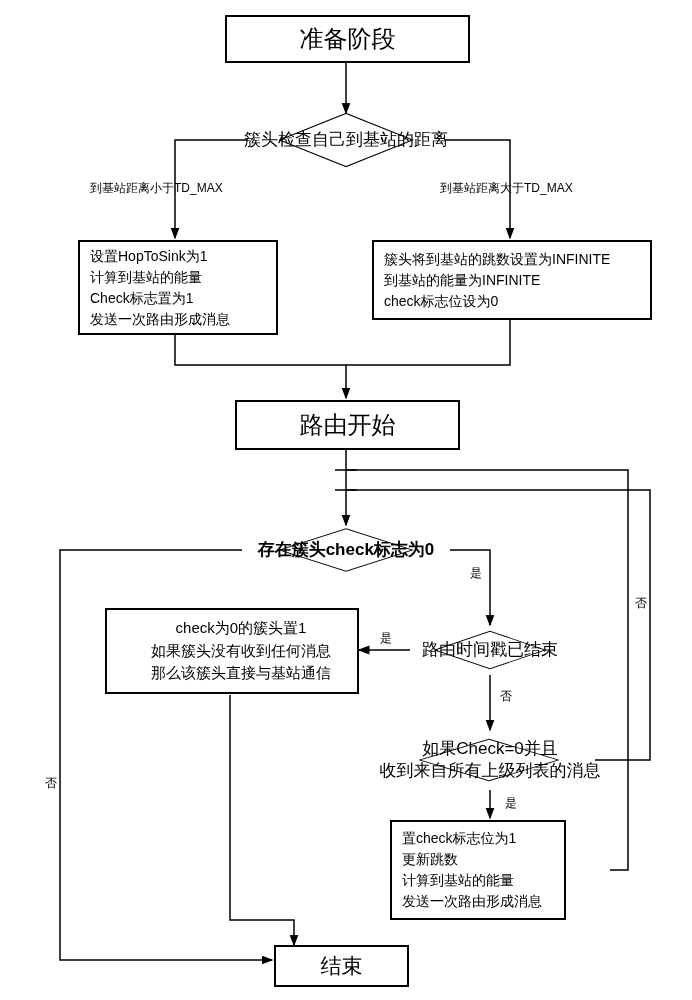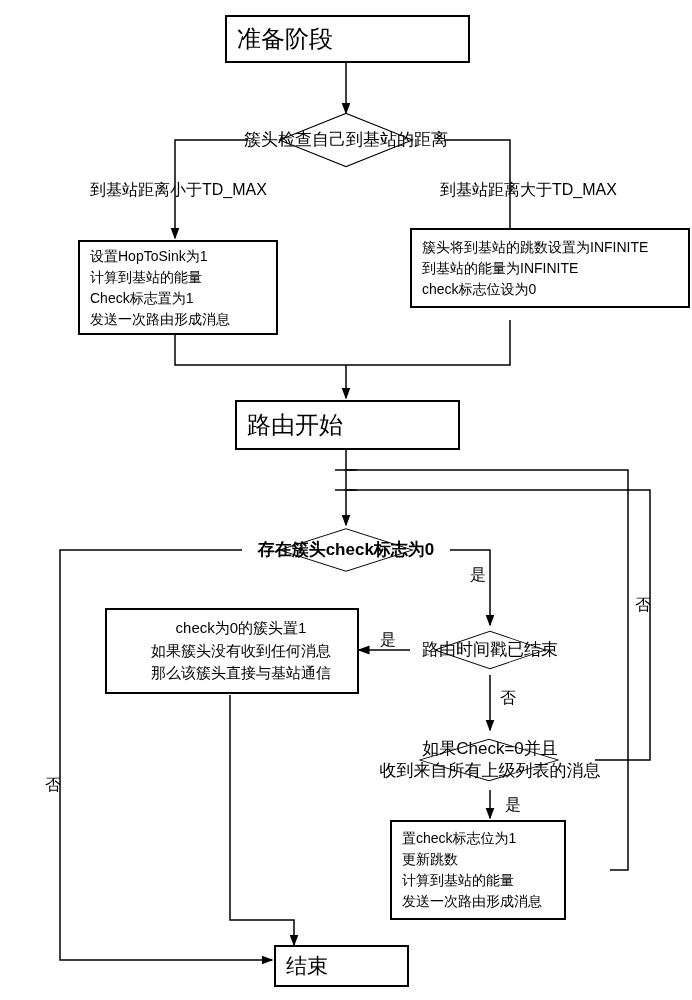--- a/index.html
+++ b/index.html
@@ -17,6 +17,7 @@
     background: #fff;
     display: flex;
     align-items: center;
+    justify-content: center;
     text-align: center;
     padding: 6px 10px;
   }

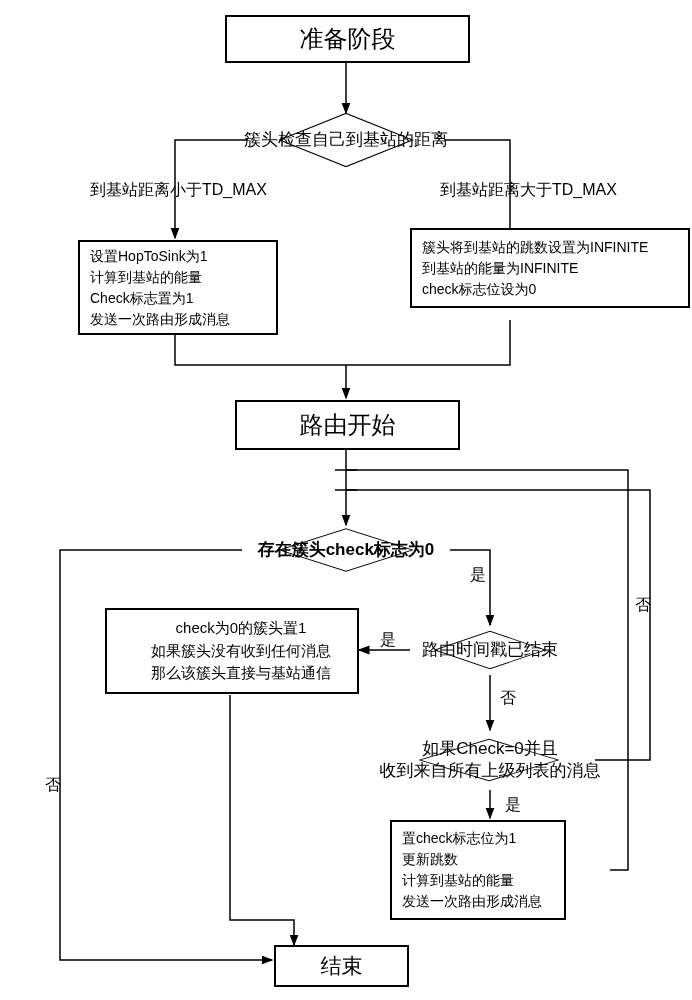--- a/index.html
+++ b/index.html
@@ -47,7 +47,7 @@
   }
   .edge-label {
     position: absolute;
-    font-size: 16px;
+    font-size: 12px;
     white-space: nowrap;
     background: transparent;
   }

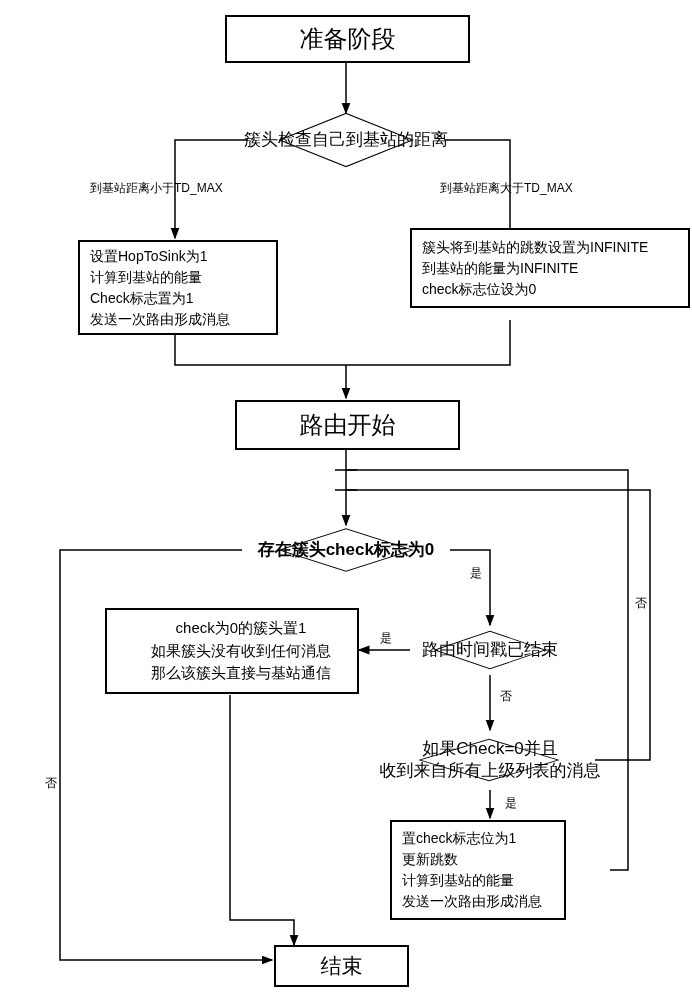--- a/index.html
+++ b/index.html
@@ -118,7 +118,7 @@
   </div>
 </div>
 
-<div class="box process" style="left:372px; top:228px; width:280px; height:80px;margin-left:38px;">
+<div class="box process" style="left:372px; top:240px; width:280px; height:80px;">
   <div style="width:100%;">
     <div>簇头将到基站的跳数设置为INFINITE</div>
     <div>到基站的能量为INFINITE</div>

